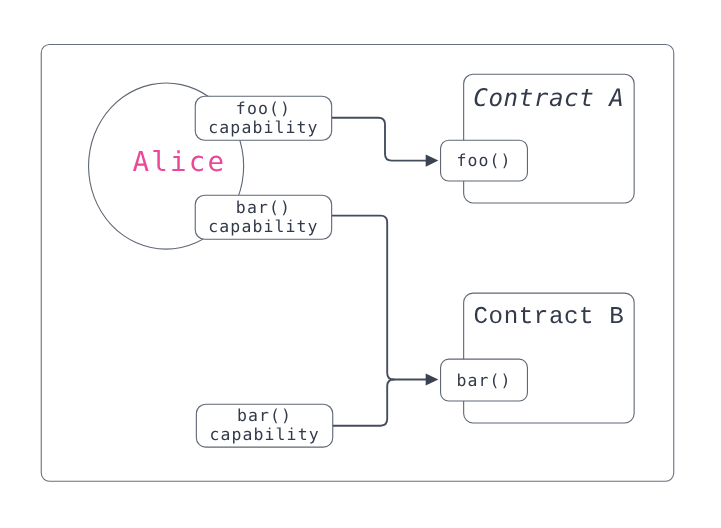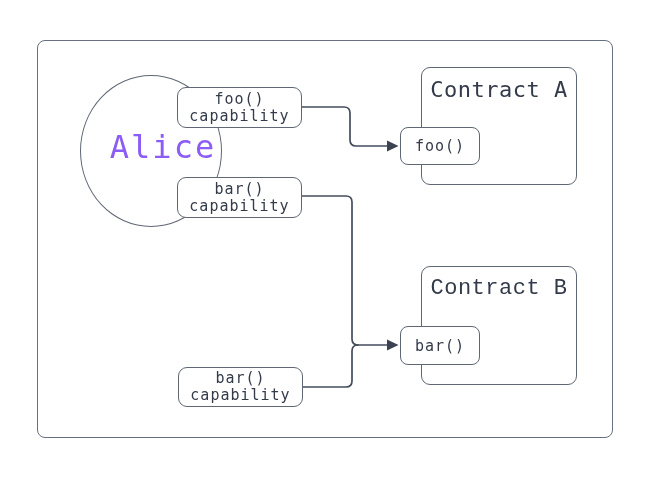--- a/index.html
+++ b/index.html
@@ -95,7 +95,7 @@
     z-index: 3;
     box-sizing: border-box;
   }
-  .contract-a { left: 421px; top: 67px; }
+  .contract-a { left: 421px; top: 67px; font-style: italic; }
   .contract-b { left: 421px; top: 266px; height: 119px; font-family: Liberation Mono, monospace; }
   .contract-title {
     display: block;

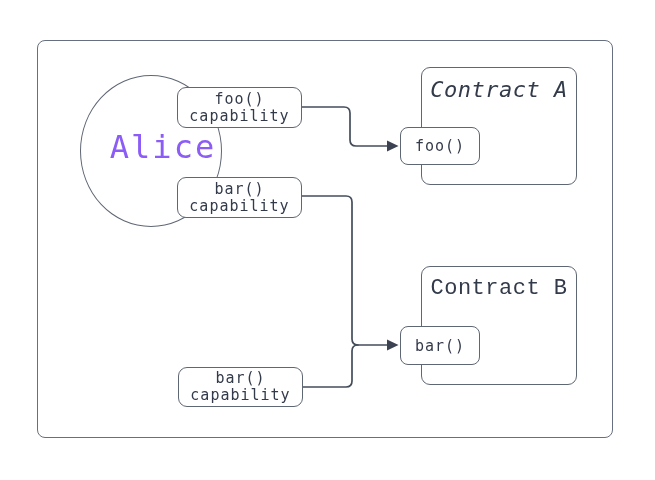--- a/index.html
+++ b/index.html
@@ -39,8 +39,8 @@
   .actor-alice { left: 80px; top: 75px; width: 140px; height: 150px; }
   .actor-bob   { left: 80px; top: 275px; width: 140px; height: 142px; }
   .actor-label {
-    color: #8b5cf6;
-    font-size: 32px;
+    color: #ec4899;
+    font-size: 25px;
     letter-spacing: 2px;
     padding-bottom: 9px;
     white-space: nowrap;

